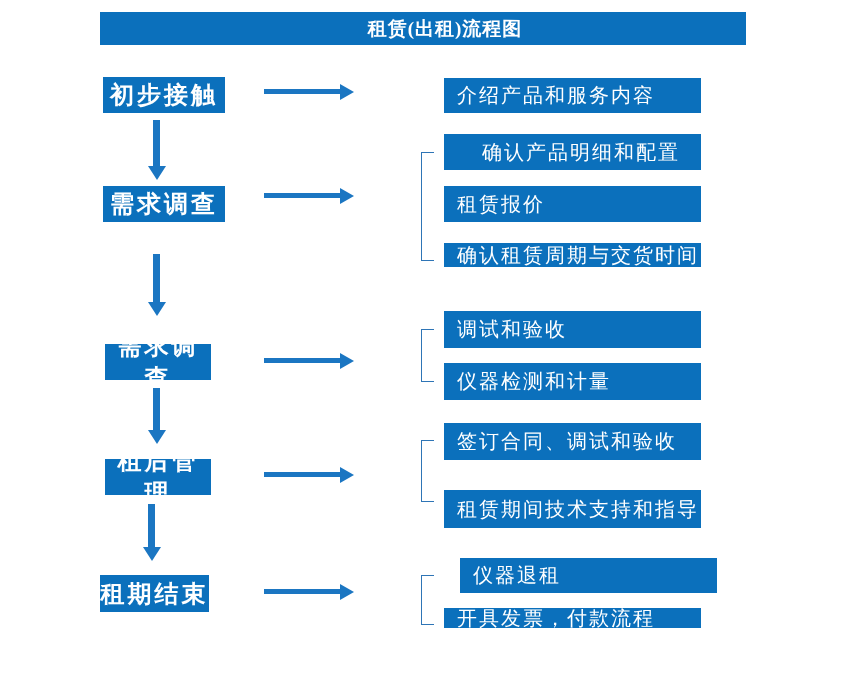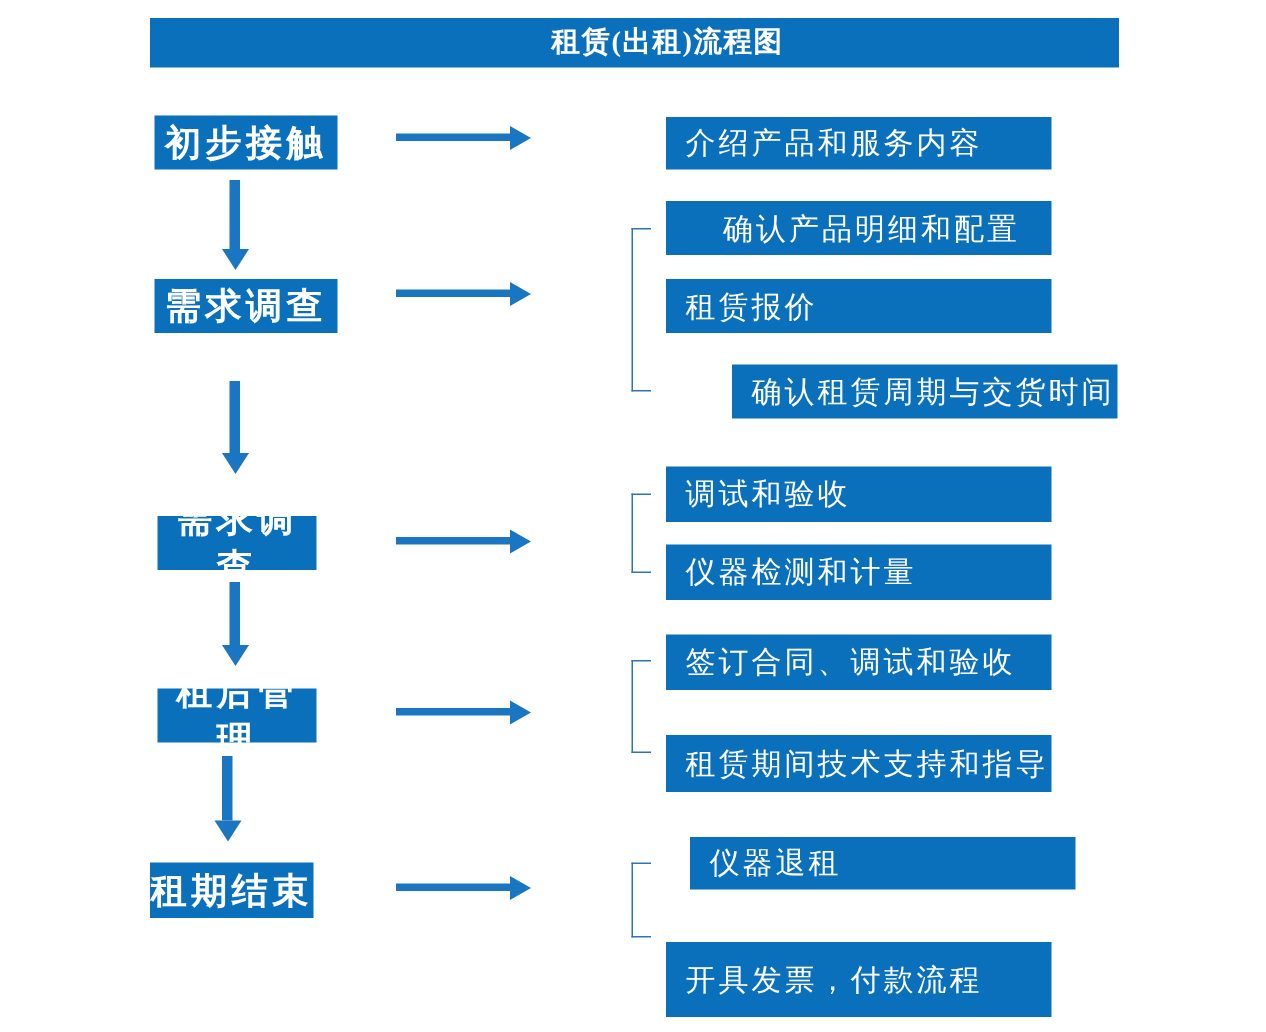--- a/index.html
+++ b/index.html
@@ -121,7 +121,7 @@
   <div class="detail-box" style="top:78px;  height:35px;">介绍产品和服务内容</div>
   <div class="detail-box" style="top:134px; height:36px;padding-left:38px;">确认产品明细和配置</div>
   <div class="detail-box" style="top:186px; height:36px;">租赁报价</div>
-  <div class="detail-box" style="top:243px; height:36px;margin-left:44px;">确认租赁周期与交货时间</div>
+  <div class="detail-box" style="top:243px; height:24px;">确认租赁周期与交货时间</div>
   <div class="detail-box" style="top:311px; height:37px;">调试和验收</div>
   <div class="detail-box" style="top:363px; height:37px;">仪器检测和计量</div>
   <div class="detail-box" style="top:423px; height:37px;">签订合同、调试和验收</div>

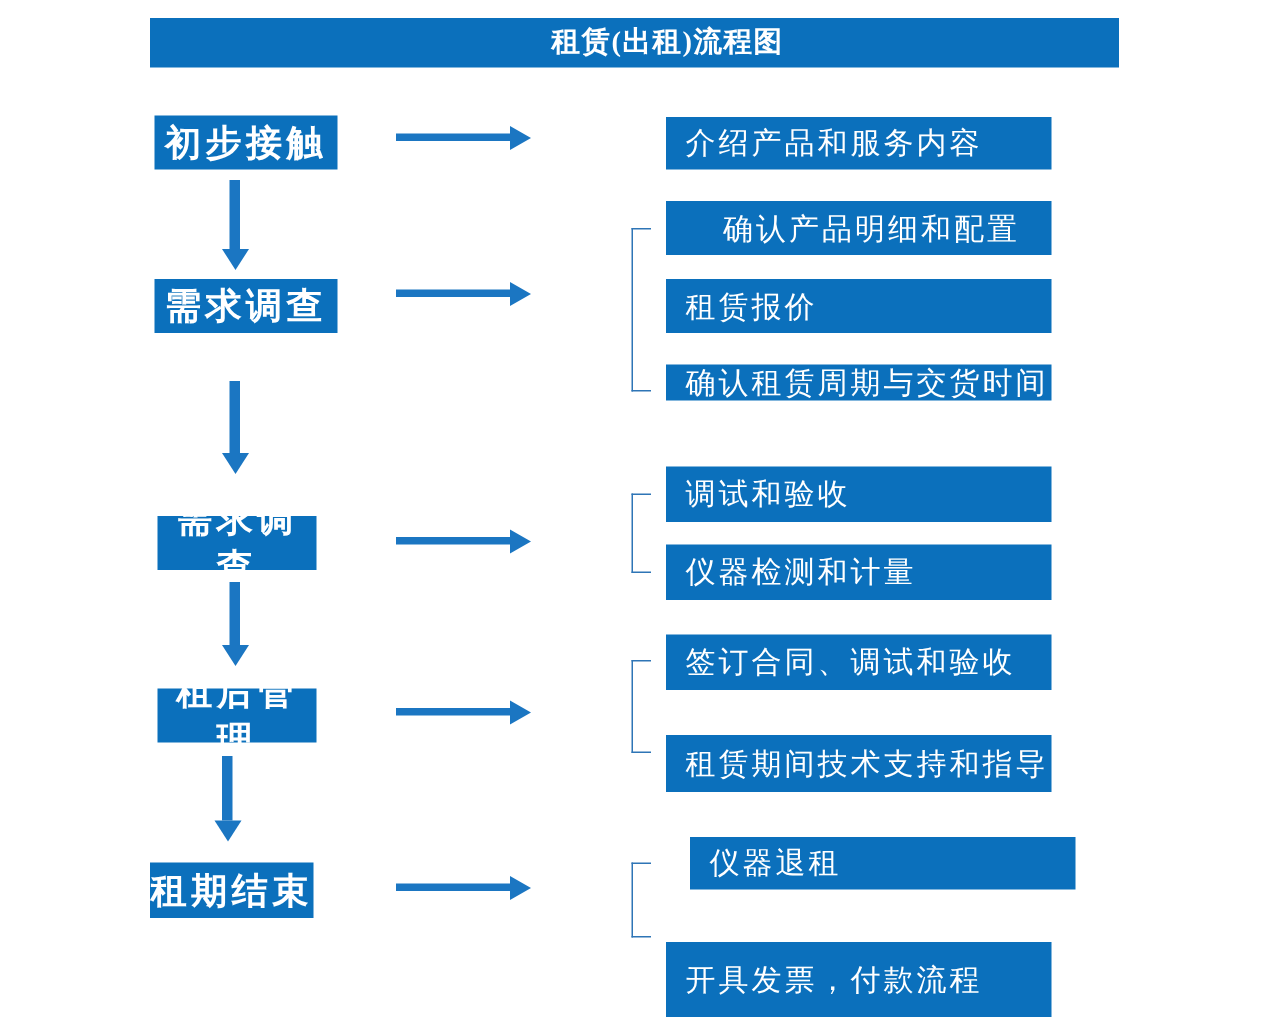--- a/index.html
+++ b/index.html
@@ -127,7 +127,7 @@
   <div class="detail-box" style="top:423px; height:37px;">签订合同、调试和验收</div>
   <div class="detail-box" style="top:490px; height:38px;">租赁期间技术支持和指导</div>
   <div class="detail-box" style="top:558px; height:35px;margin-left:16px;">仪器退租</div>
-  <div class="detail-box" style="top:628px; height:50px;text-align:center;">开具发票，付款流程</div>
+  <div class="detail-box" style="top:608px; height:20px;text-align:center;">开具发票，付款流程</div>
 
 </div>
 

